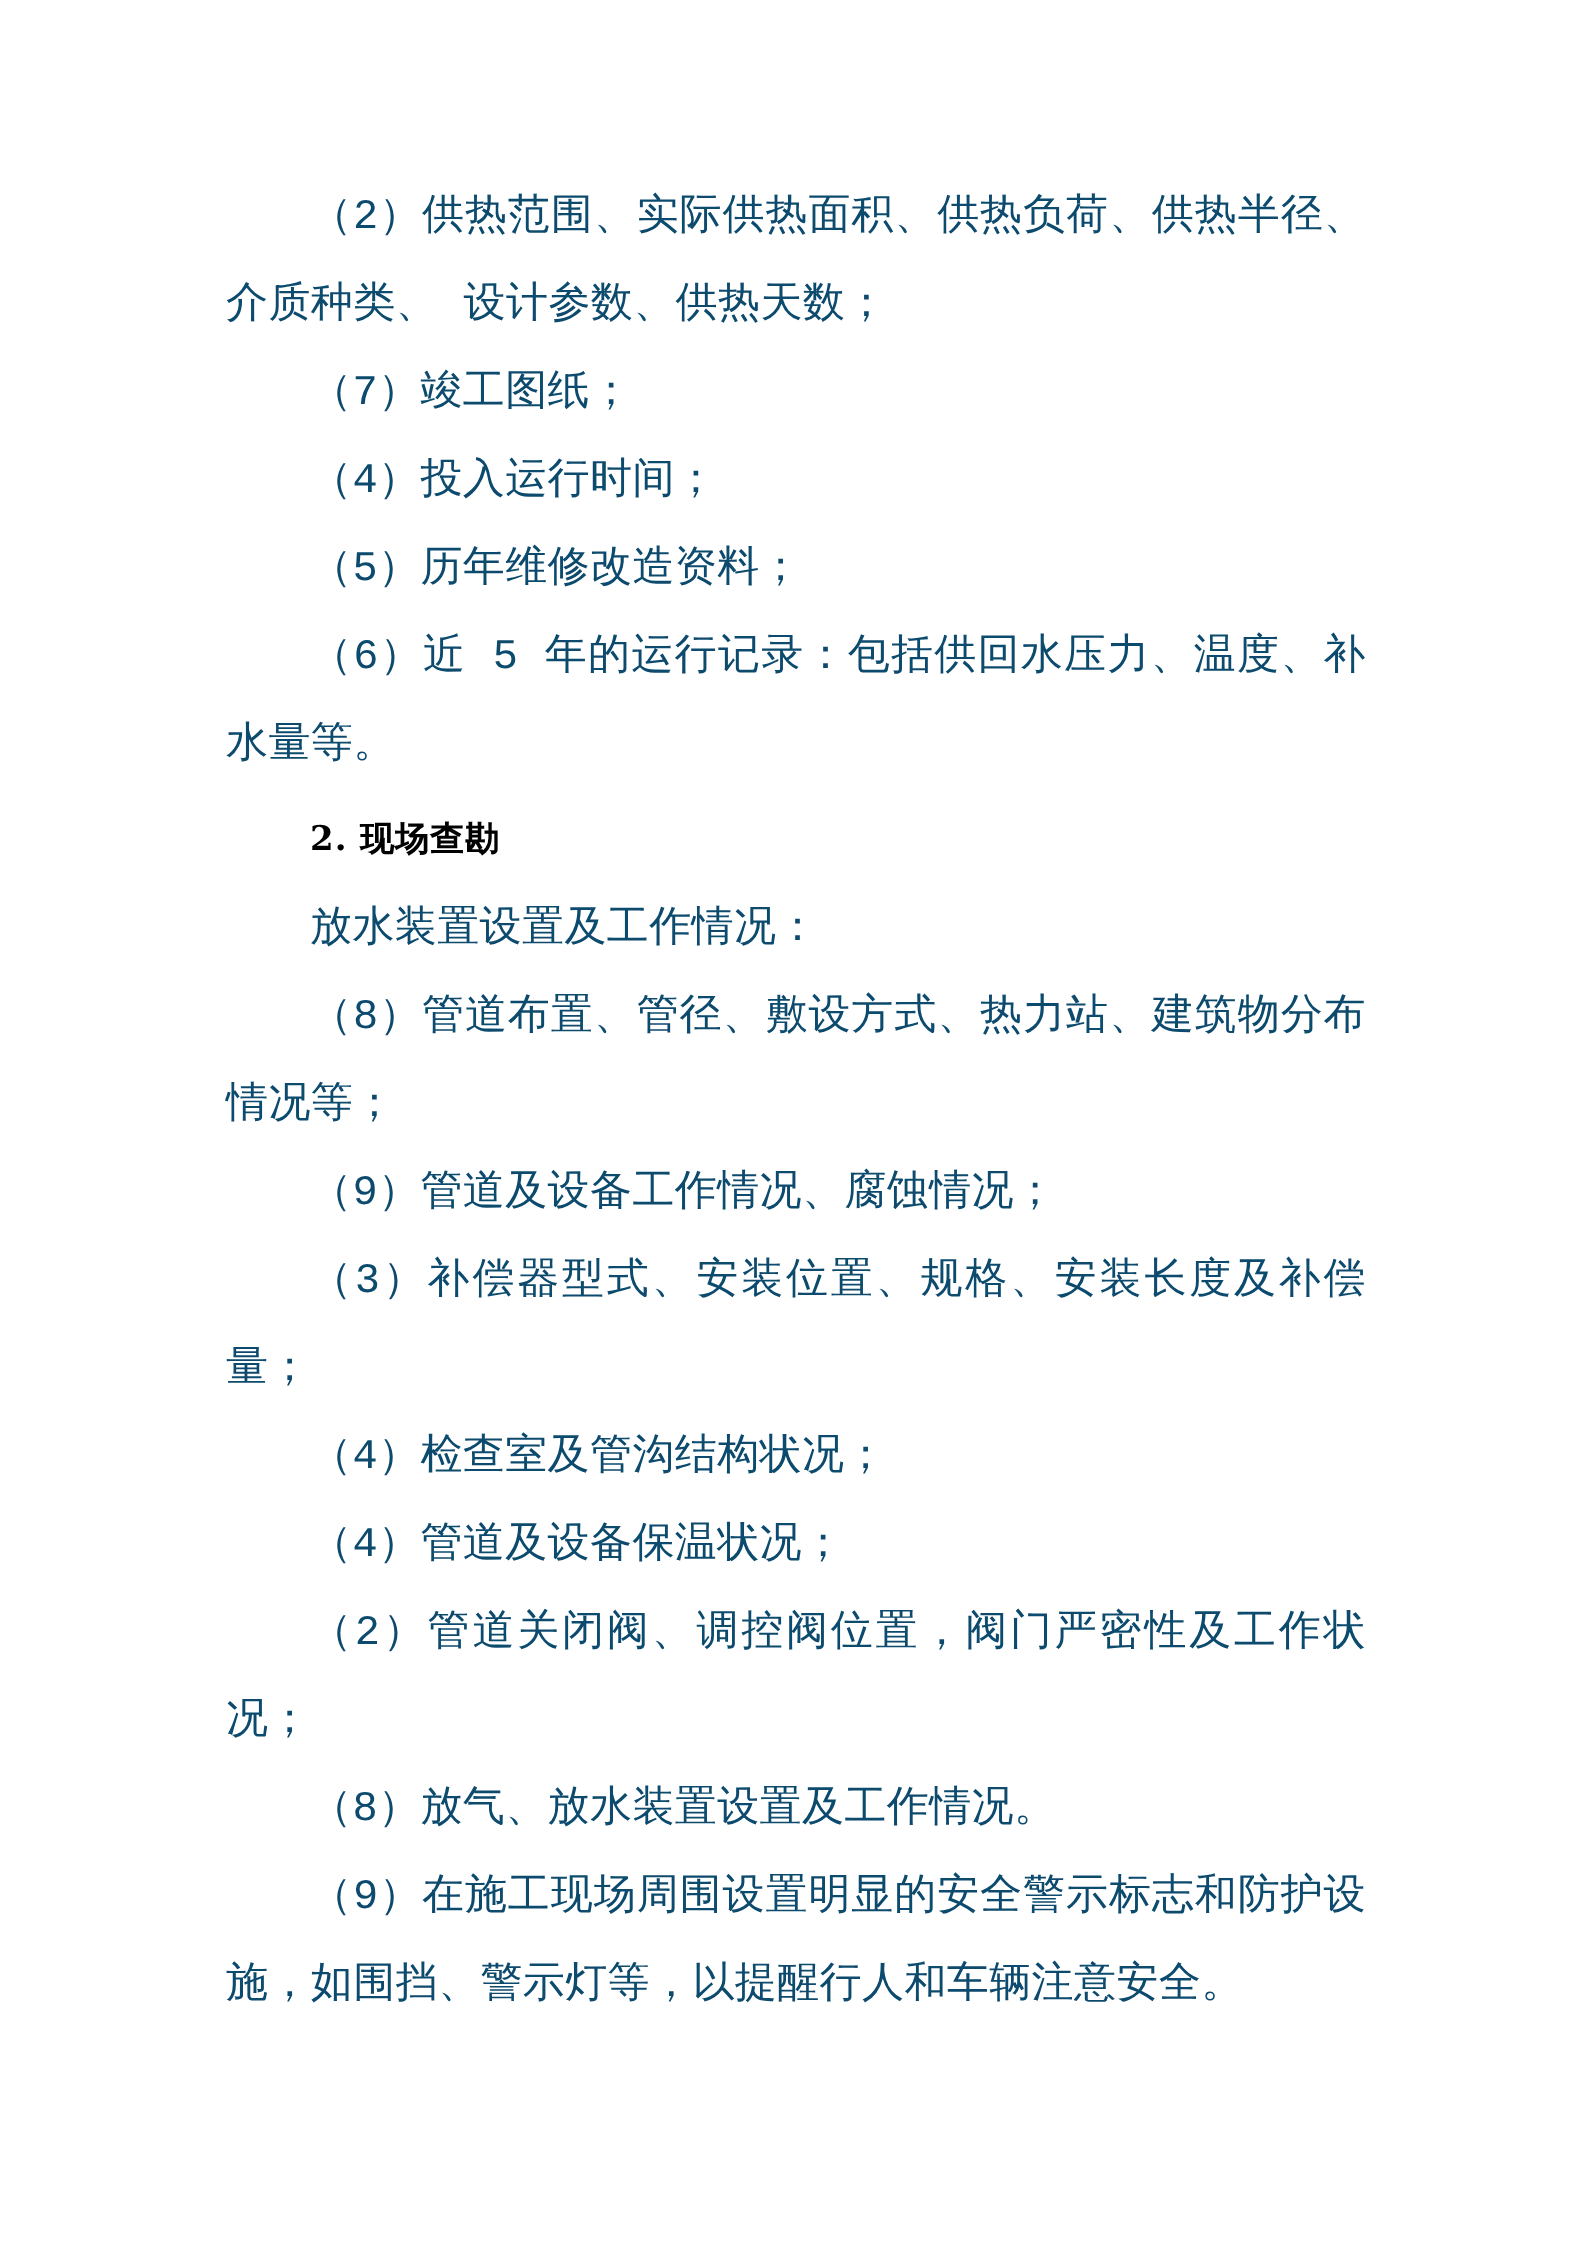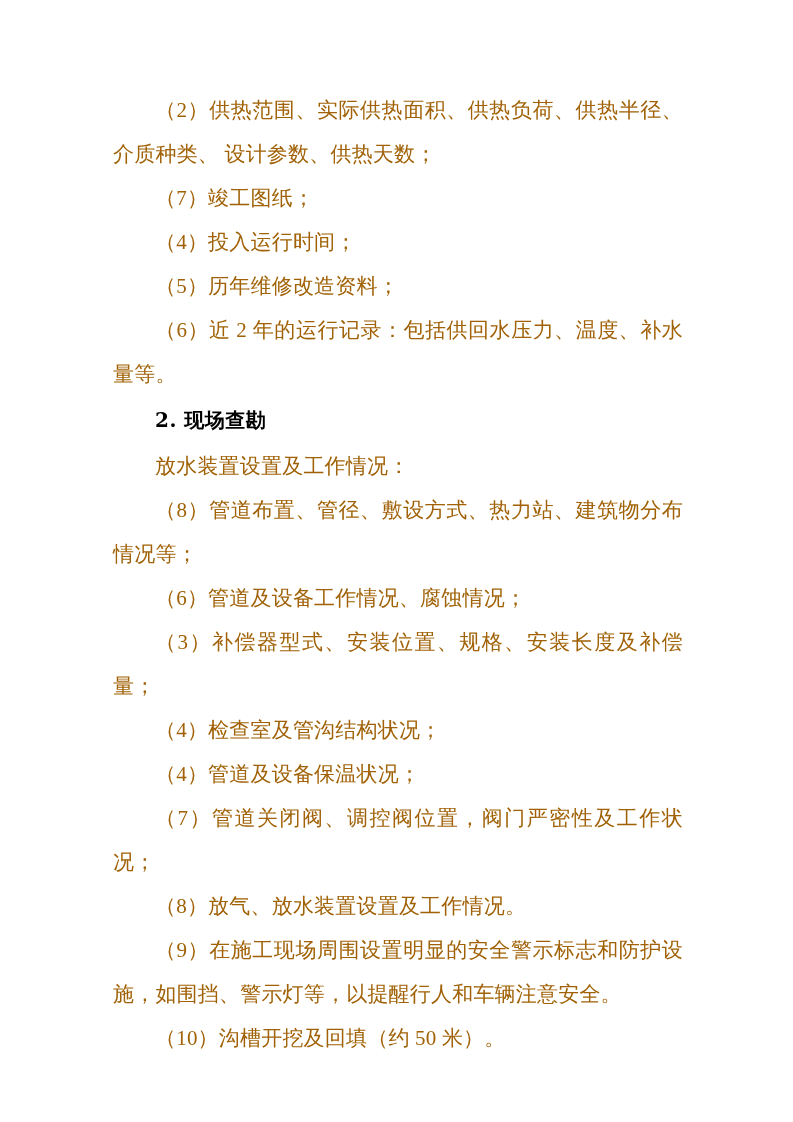--- a/index.html
+++ b/index.html
@@ -22,10 +22,10 @@
     width: 570px;
   }
   .para {
-    font-family: Liberation Serif, serif;
+    font-family: Liberation Mono, monospace;
     font-size: 21px;
     line-height: 44px;
-    color: #a16207;
+    color: #0c4a6e;
     text-align: justify;
     text-justify: inter-ideograph;
     margin: 0;

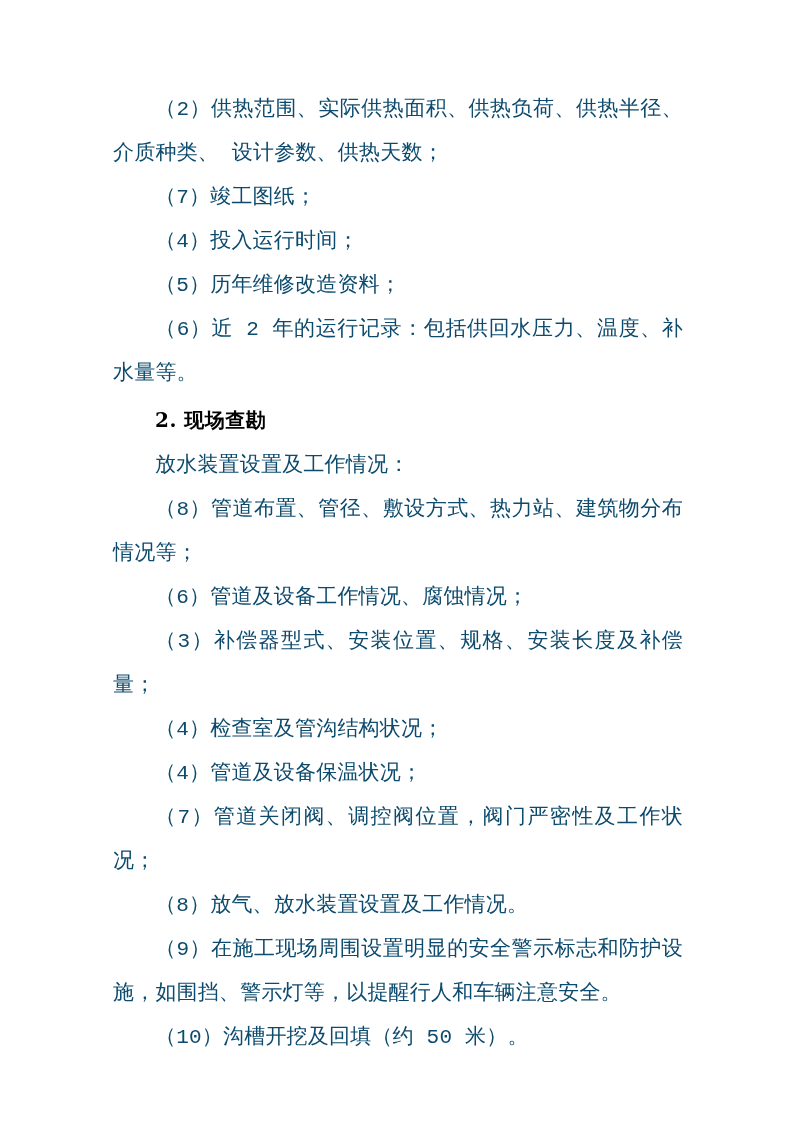--- a/index.html
+++ b/index.html
@@ -54,7 +54,7 @@
     <p class="para indent">（7）竣工图纸；</p>
     <p class="para indent">（4）投入运行时间；</p>
     <p class="para indent">（5）历年维修改造资料；</p>
-    <p class="para indent">（6）近 2 年的运行记录：包括供回水压力、温度、补水量等。</p>
+    <p class="para indent">（6）近 5 年的运行记录：包括供回水压力、温度、补水量等。</p>
     <h2 class="heading">2. 现场查勘</h2>
     <p class="para indent">放水装置设置及工作情况：</p>
     <p class="para indent">（8）管道布置、管径、敷设方式、热力站、建筑物分布情况等；</p>

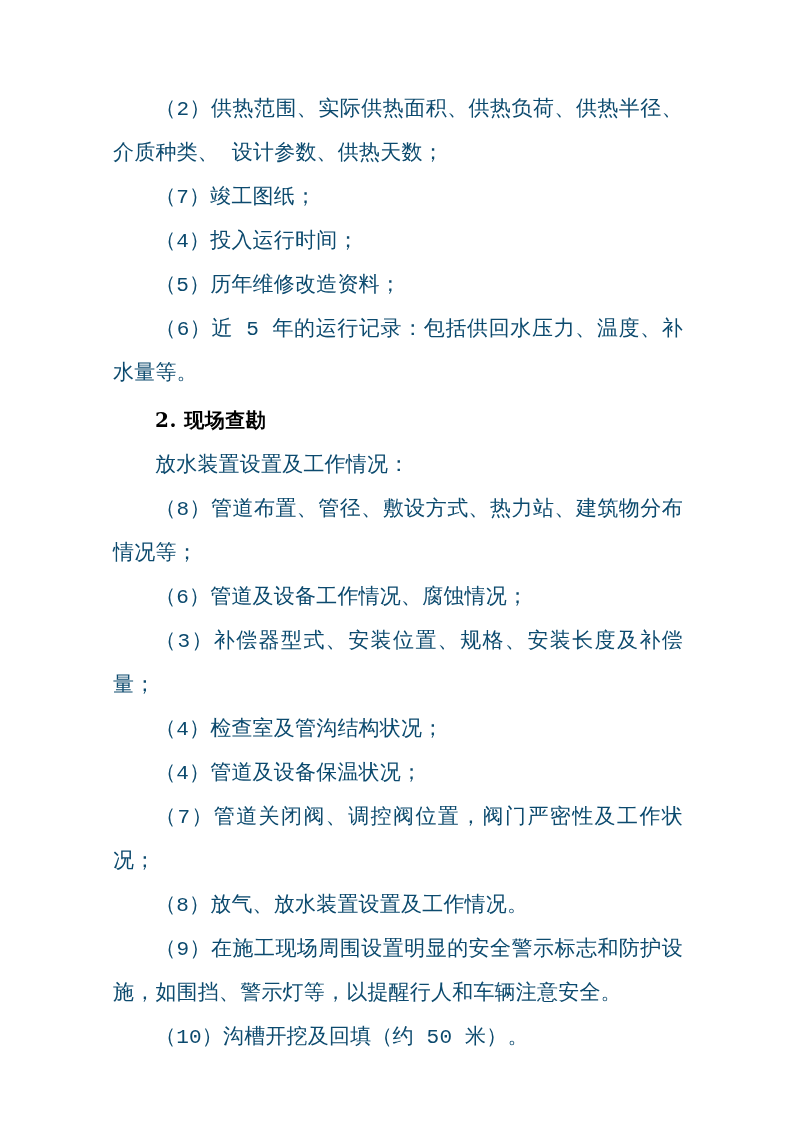--- a/index.html
+++ b/index.html
@@ -36,7 +36,7 @@
   }
   .heading {
     font-family: "DejaVu Serif", serif;
-    font-size: 20px;
+    font-size: 17px;
     font-weight: bold;
     line-height: 48px;
     color: #000000;

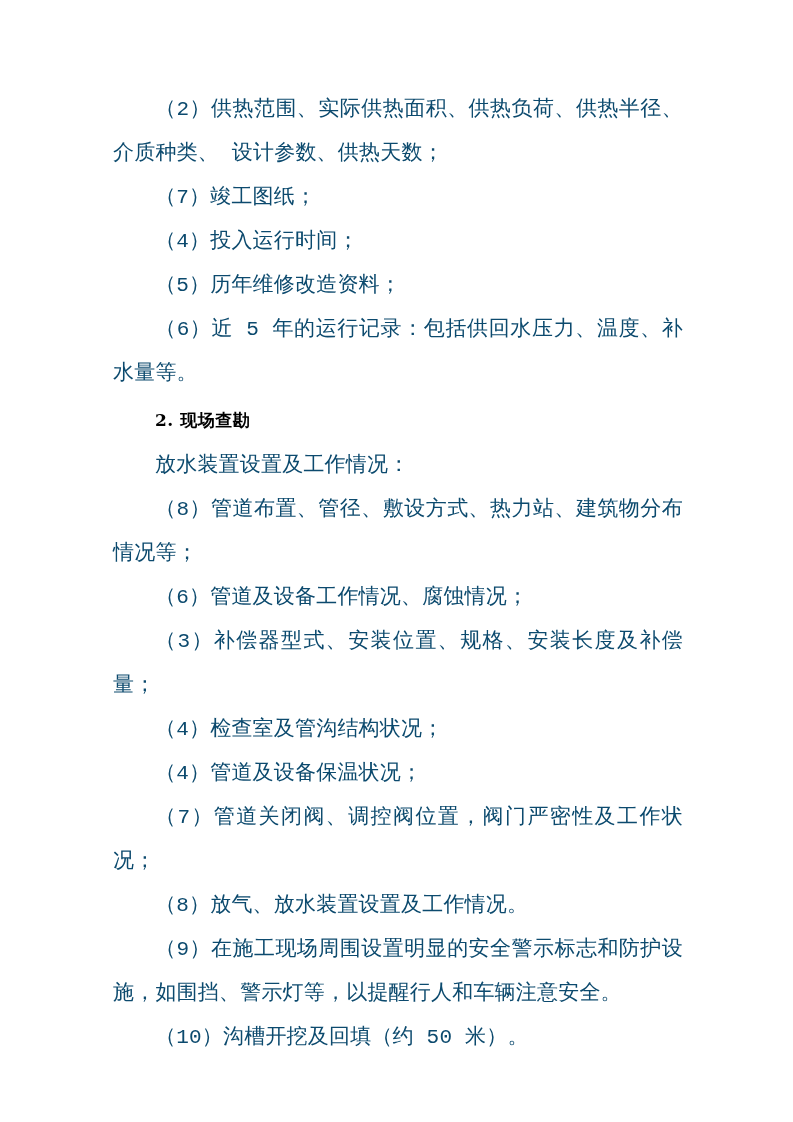--- a/index.html
+++ b/index.html
@@ -58,7 +58,7 @@
     <h2 class="heading">2. 现场查勘</h2>
     <p class="para indent">放水装置设置及工作情况：</p>
     <p class="para indent">（8）管道布置、管径、敷设方式、热力站、建筑物分布情况等；</p>
-    <p class="para indent">（6）管道及设备工作情况、腐蚀情况；</p>
+    <p class="para indent">（9）管道及设备工作情况、腐蚀情况；</p>
     <p class="para indent">（3）补偿器型式、安装位置、规格、安装长度及补偿量；</p>
     <p class="para indent">（4）检查室及管沟结构状况；</p>
     <p class="para indent">（4）管道及设备保温状况；</p>

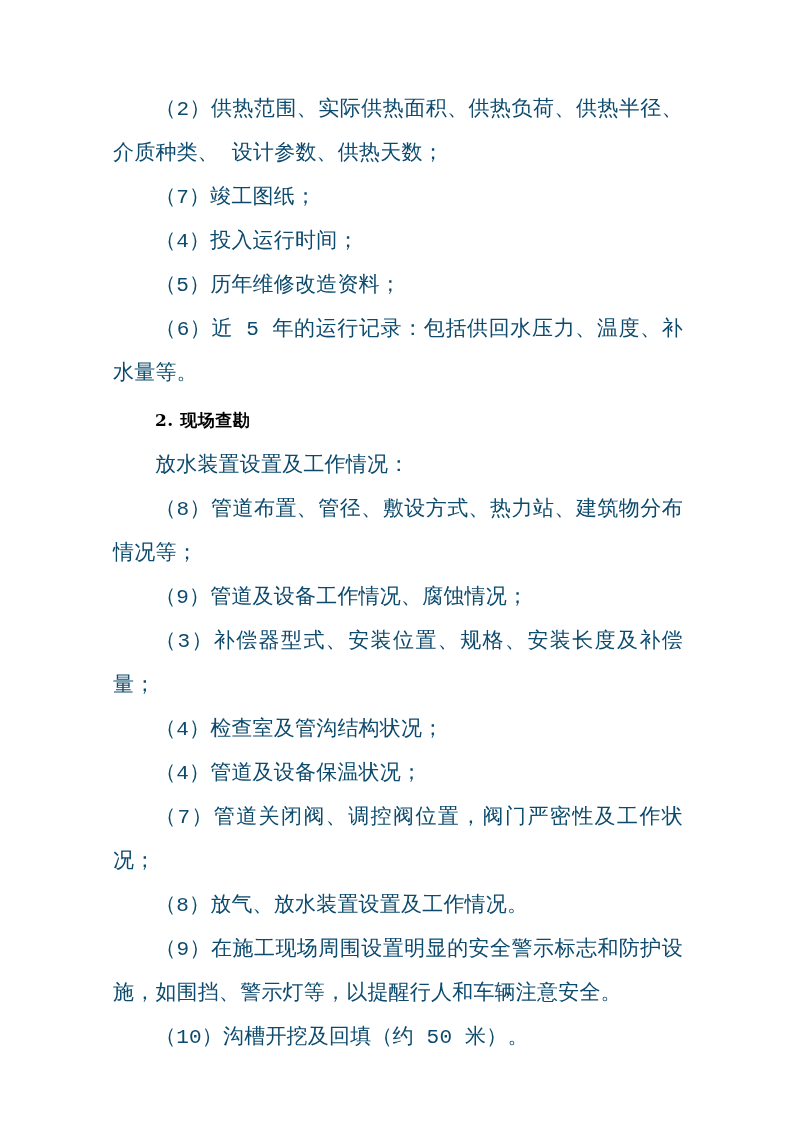--- a/index.html
+++ b/index.html
@@ -62,7 +62,7 @@
     <p class="para indent">（3）补偿器型式、安装位置、规格、安装长度及补偿量；</p>
     <p class="para indent">（4）检查室及管沟结构状况；</p>
     <p class="para indent">（4）管道及设备保温状况；</p>
-    <p class="para indent">（7）管道关闭阀、调控阀位置，阀门严密性及工作状况；</p>
+    <p class="para indent">（2）管道关闭阀、调控阀位置，阀门严密性及工作状况；</p>
     <p class="para indent">（8）放气、放水装置设置及工作情况。</p>
     <p class="para indent">（9）在施工现场周围设置明显的安全警示标志和防护设施，如围挡、警示灯等，以提醒行人和车辆注意安全。</p>
     <p class="para indent">（10）沟槽开挖及回填（约 50 米）。</p>

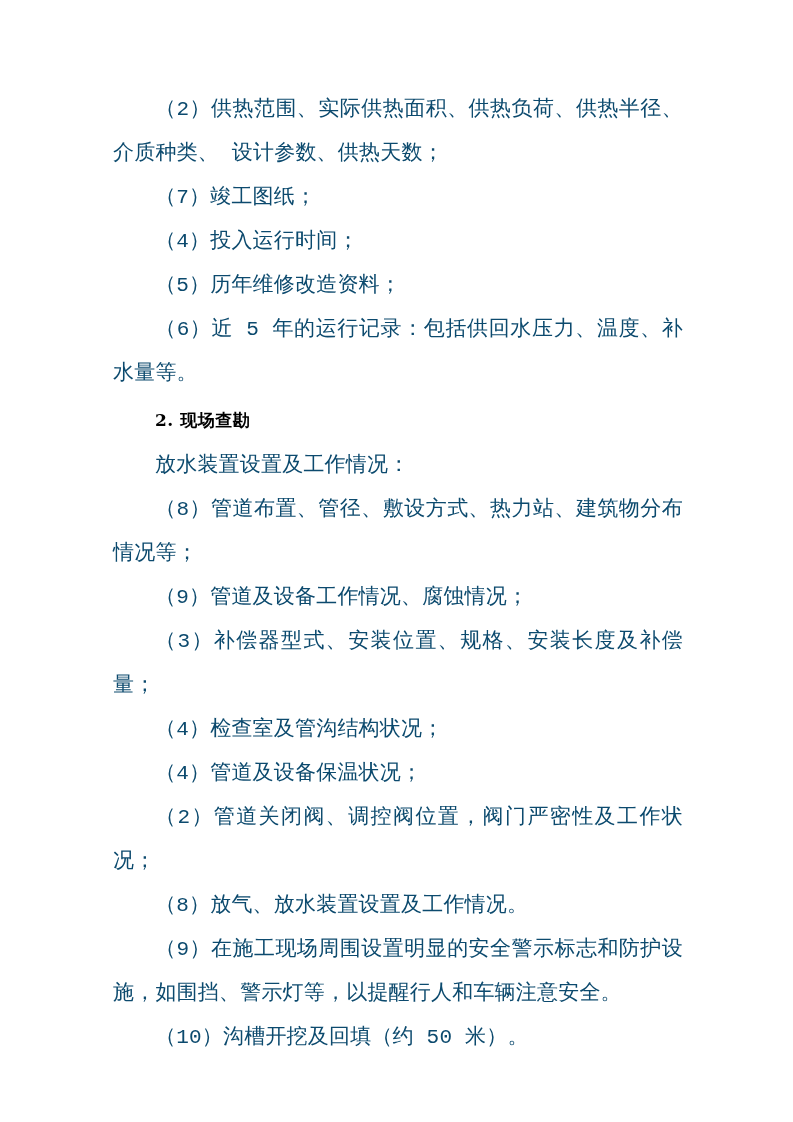--- a/index.html
+++ b/index.html
@@ -65,7 +65,6 @@
     <p class="para indent">（2）管道关闭阀、调控阀位置，阀门严密性及工作状况；</p>
     <p class="para indent">（8）放气、放水装置设置及工作情况。</p>
     <p class="para indent">（9）在施工现场周围设置明显的安全警示标志和防护设施，如围挡、警示灯等，以提醒行人和车辆注意安全。</p>
-    <p class="para indent">（10）沟槽开挖及回填（约 50 米）。</p>
   </div>
 </div>
 

